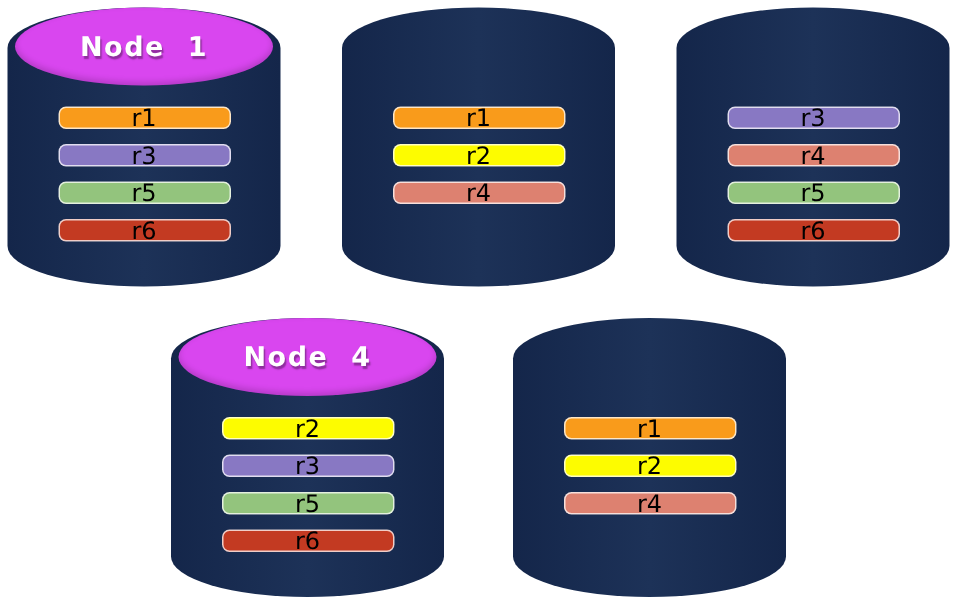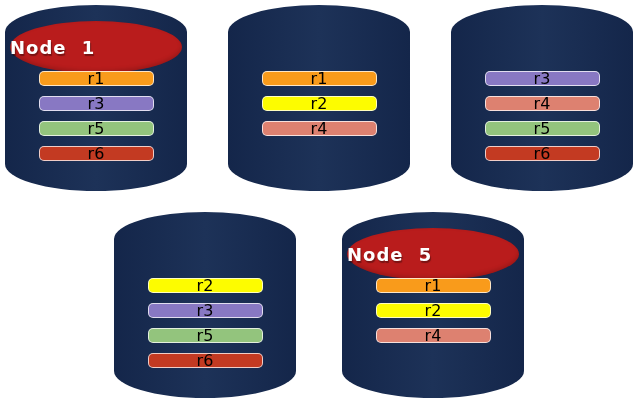--- a/index.html
+++ b/index.html
@@ -33,15 +33,16 @@
   }
   .cyl-top {
     position: absolute;
-    top: 16px;
+    top: 0;
     left: 5px;
     right: 5px;
     height: 52px;
-    background: #b91c1c;
+    background: #d946ef;
     border-radius: 50%;
     box-shadow: inset 0 -2px 4px rgba(0,0,0,0.18);
     display: flex;
     align-items: center;
+    justify-content: center;
   }
   .node-title {
     color: #ffffff;

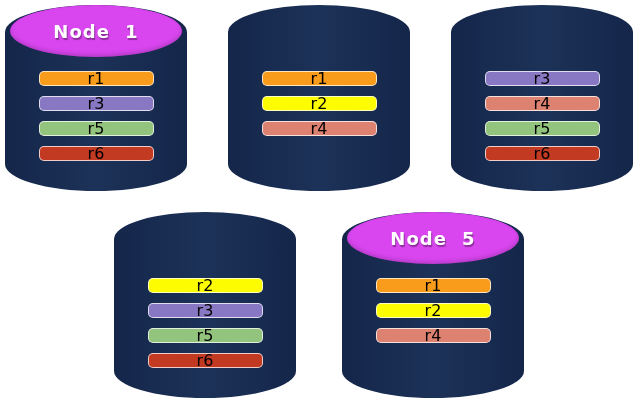--- a/index.html
+++ b/index.html
@@ -119,6 +119,9 @@
   <div class="row row-2">
   <div class="cylinder">
     <div class="cyl-body"></div>
+    <div class="cyl-top">
+      <span class="node-title">Node 4</span>
+    </div>
     <div class="bars">
           <div class="bar" style="background: rgb(253, 252, 0);">r2</div>
           <div class="bar" style="background: rgb(136, 120, 195);">r3</div>

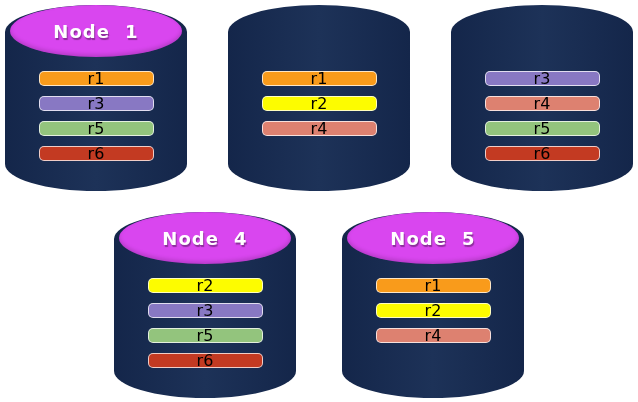--- a/index.html
+++ b/index.html
@@ -132,9 +132,6 @@
 
   <div class="cylinder">
     <div class="cyl-body"></div>
-    <div class="cyl-top">
-      <span class="node-title">Node 5</span>
-    </div>
     <div class="bars">
           <div class="bar" style="background: rgb(249, 155, 27);">r1</div>
           <div class="bar" style="background: rgb(253, 252, 0);">r2</div>

